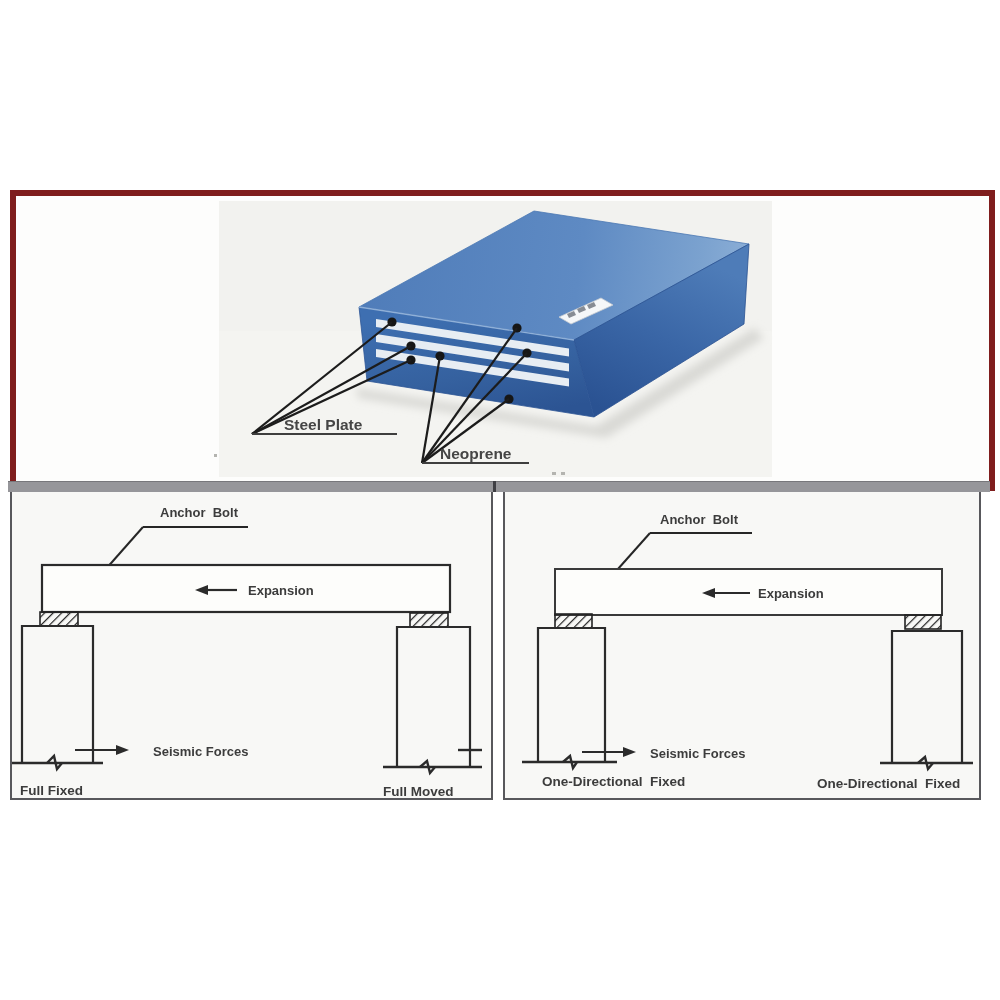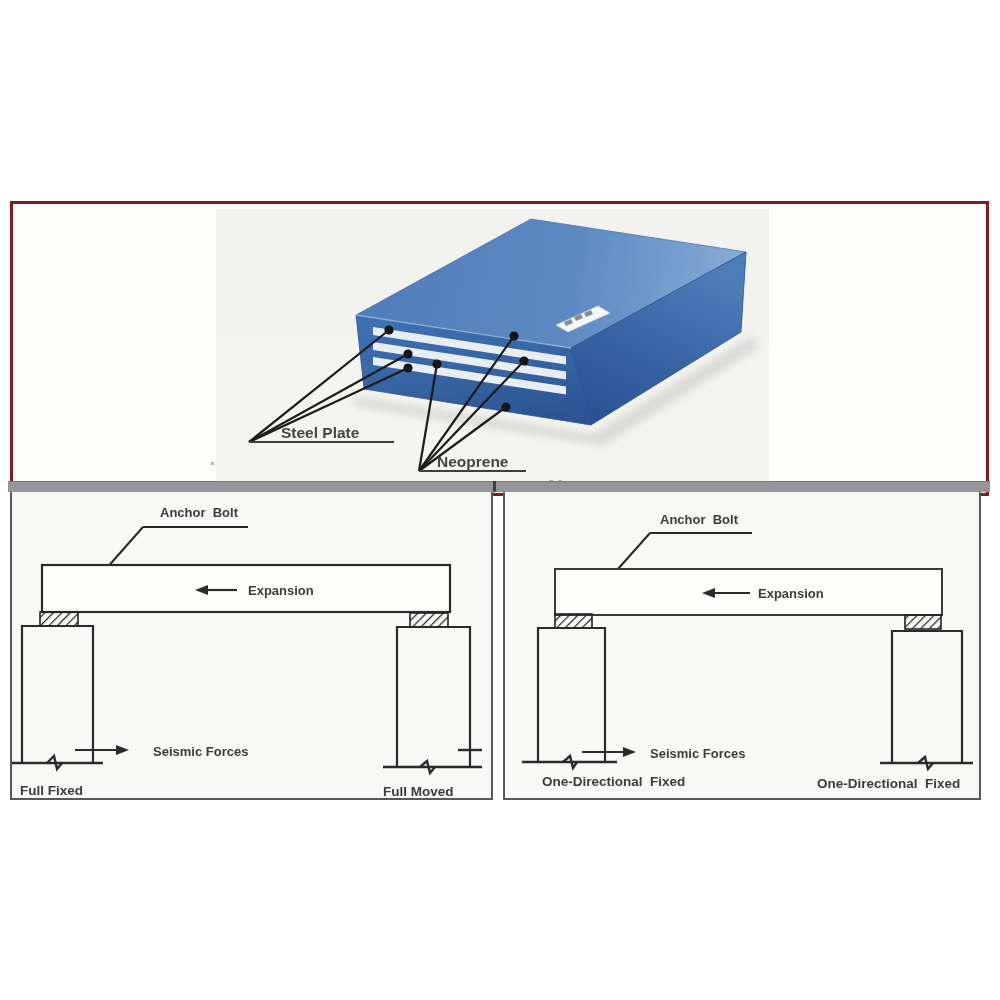--- a/index.html
+++ b/index.html
@@ -6,7 +6,7 @@
   .page{position:relative;width:1000px;height:1000px;background:#ffffff;overflow:hidden;
         font-family:"Liberation Sans",sans-serif;}
   .panel{position:absolute;box-sizing:content-box;}
-  .top-panel{left:10px;top:201px;width:973px;height:289px;border:3px solid #7f1d1d;background:#fdfdfc;}
+  .top-panel{left:10px;top:190px;width:973px;height:289px;border:6px solid #7f1d1d;background:#fdfdfc;}
   .gray-band{left:8px;top:481px;width:982px;height:10px;background:#96969a;border-top:1px solid #77777b;}
   .divider-tick{left:493px;top:481px;width:3px;height:11px;background:#3f3f44;}
   .panel-left{left:10px;top:492px;width:479px;height:306px;border:2px solid #58585c;border-top:none;background:#f8f8f6;}

